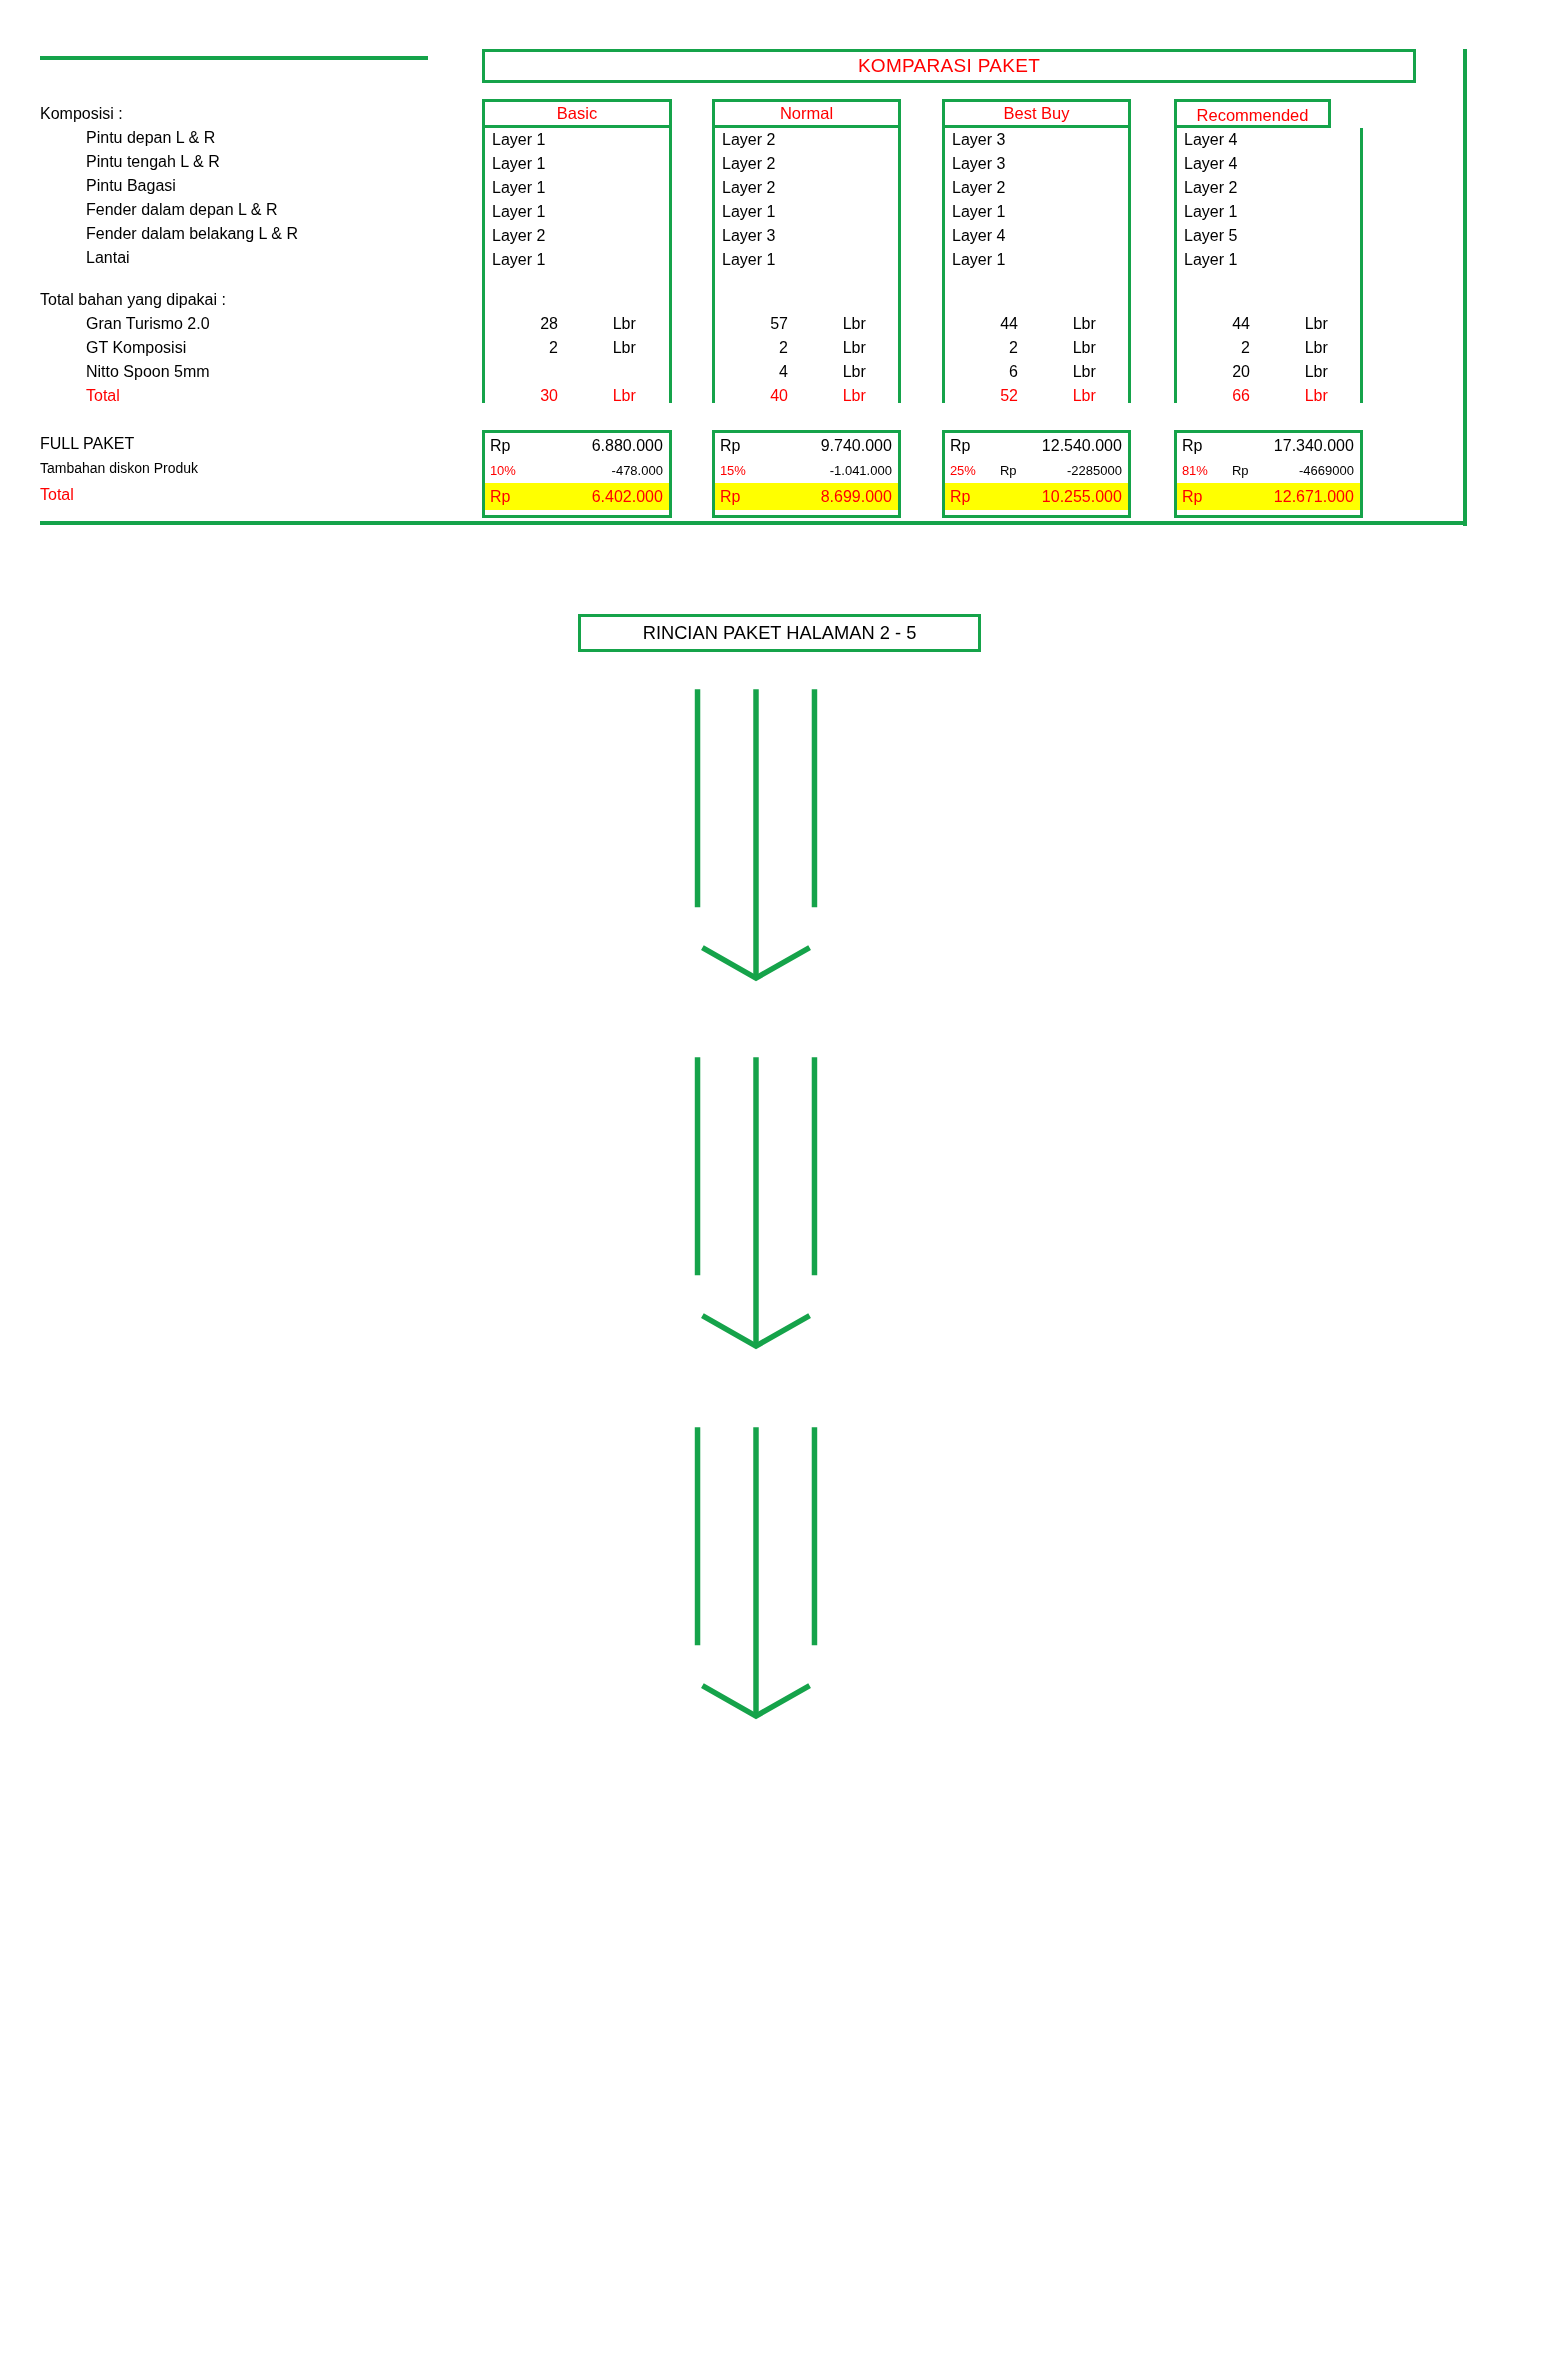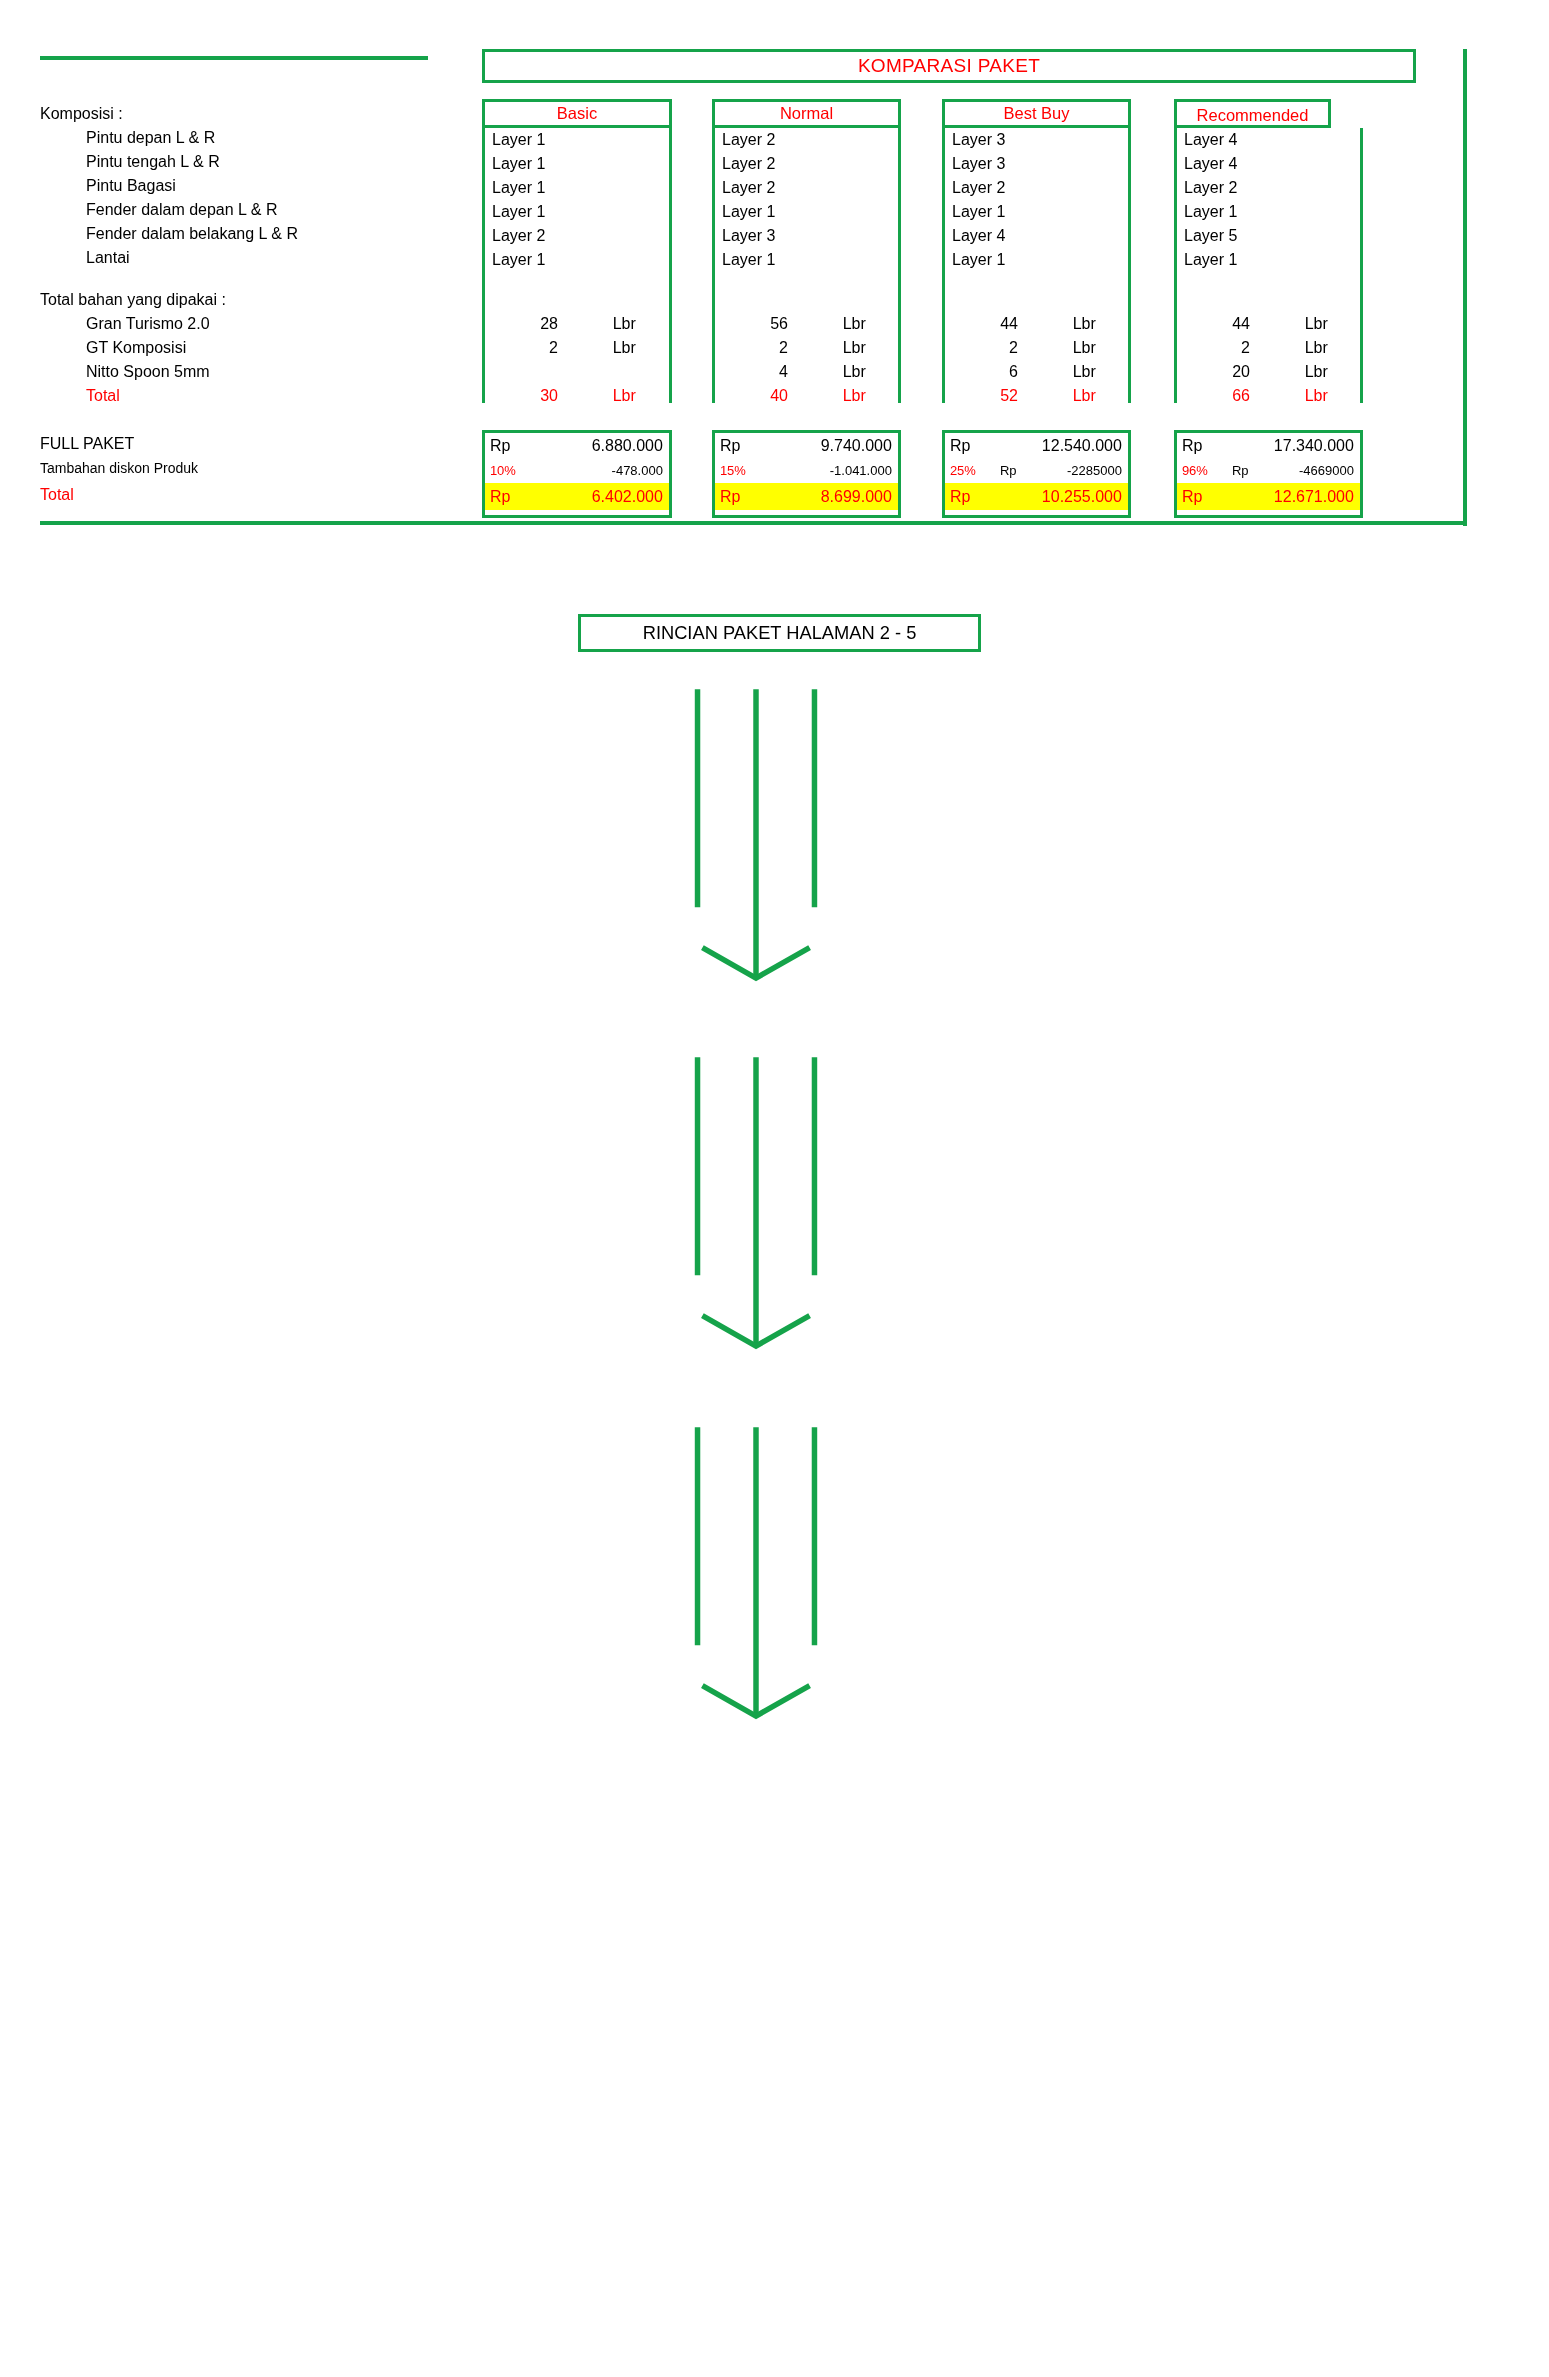--- a/index.html
+++ b/index.html
@@ -221,7 +221,7 @@
 </div>
 <div class="abs qty-block" style="left:712px; top:288px; width:189px;">
   <div class="qty-row">
-    <span class="qty-num">56</span>
+    <span class="qty-num">57</span>
     <span class="qty-unit">Lbr</span>
   </div>
   <div class="qty-row">

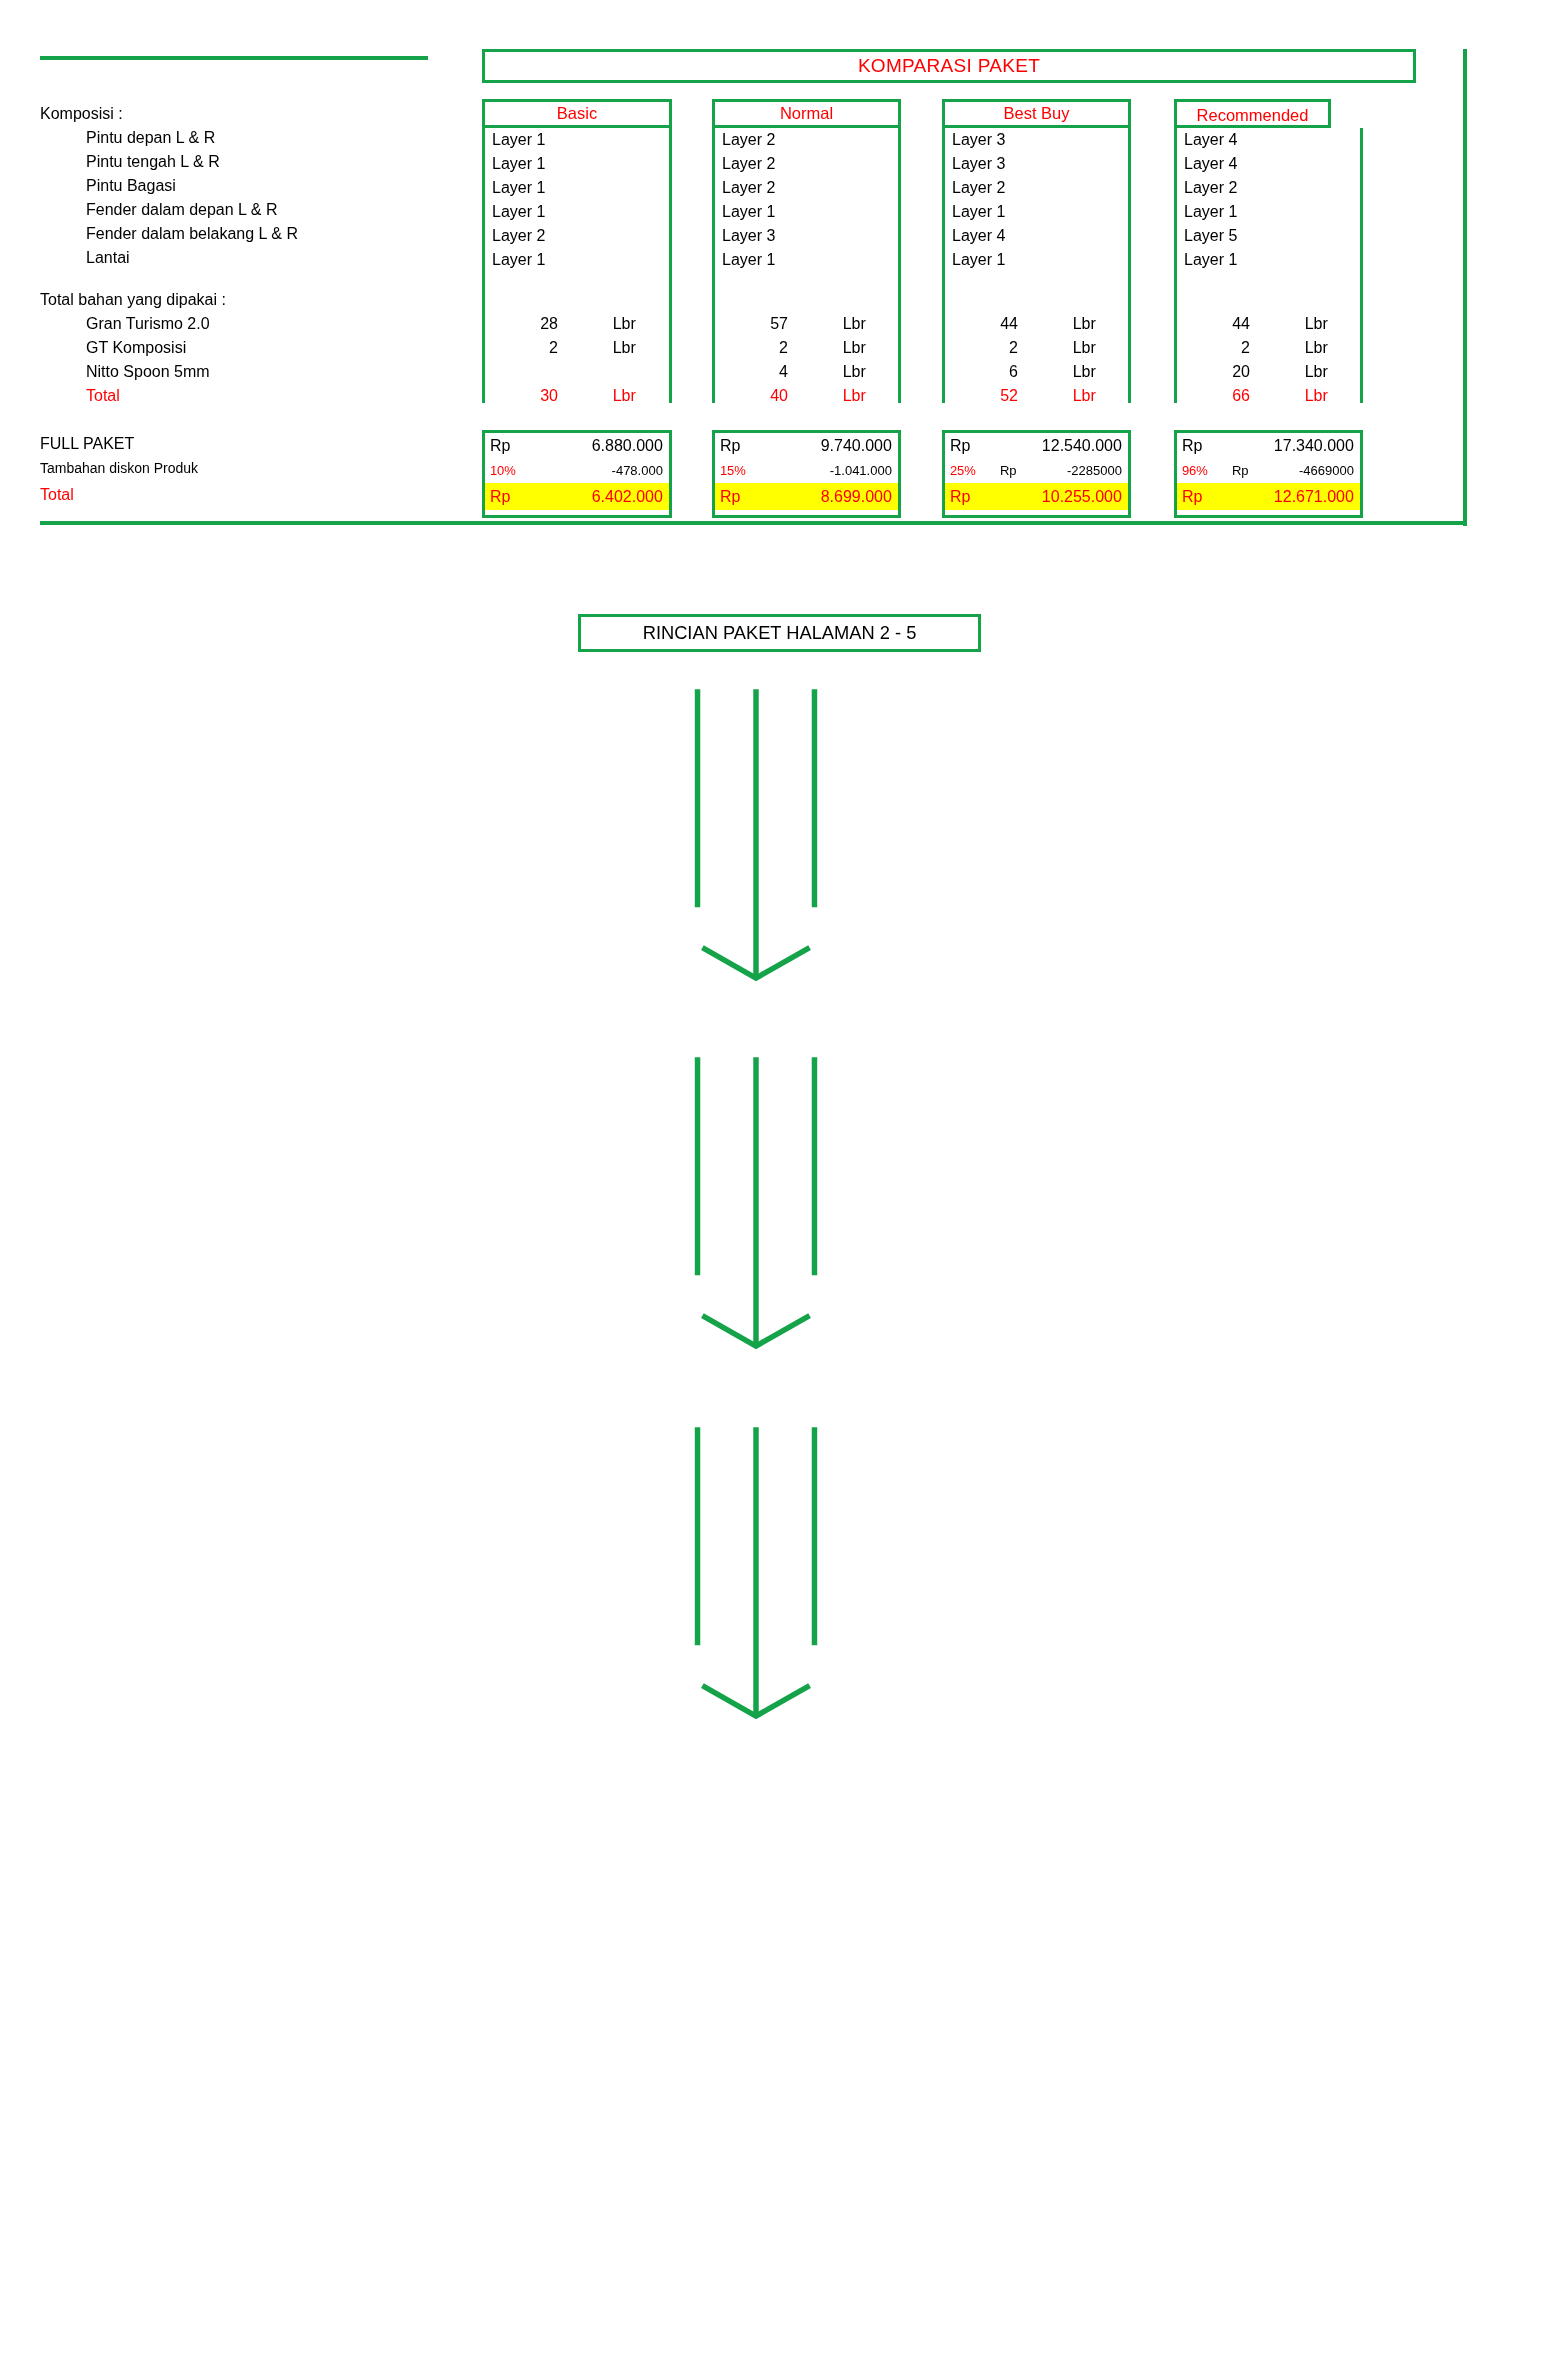--- a/index.html
+++ b/index.html
@@ -333,7 +333,7 @@
     <span class="pr-val">17.340.000</span>
   </div>
   <div class="price-row disc">
-    <span class="pr-pct">96%</span>
+    <span class="pr-pct">81%</span>
     <span class="pr-mid">Rp</span>
     <span class="pr-val">-4669000</span>
   </div>

